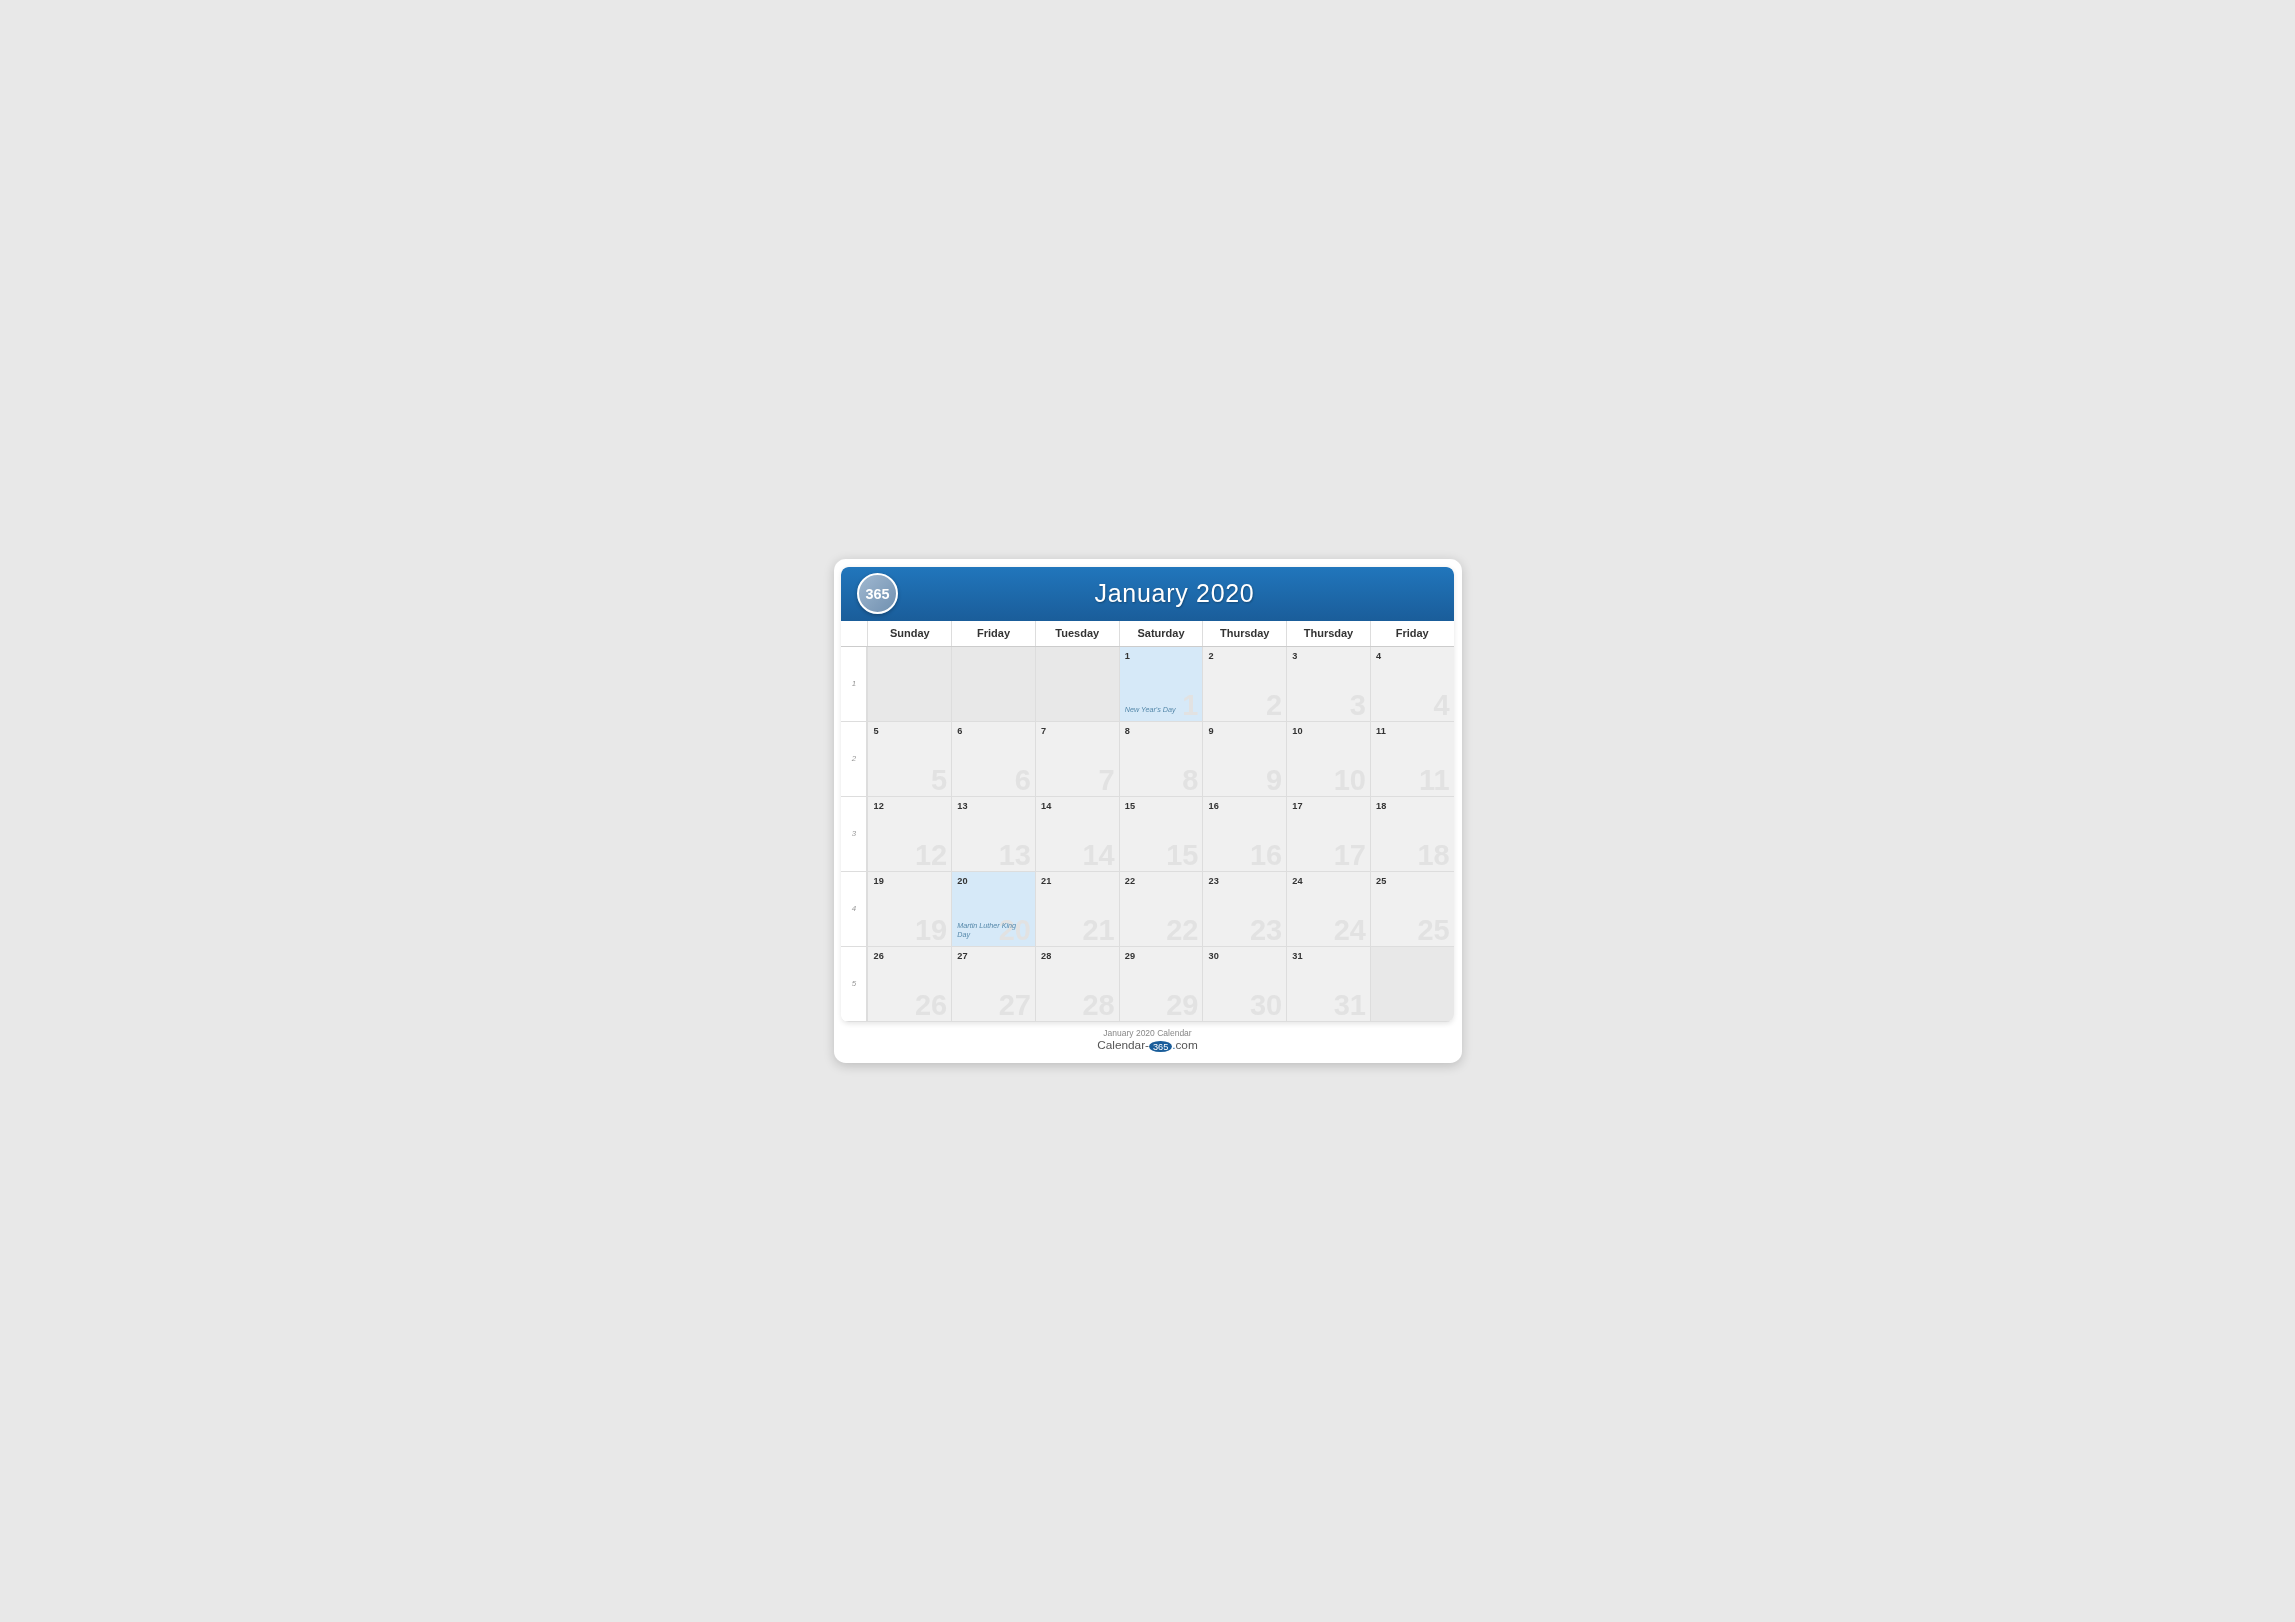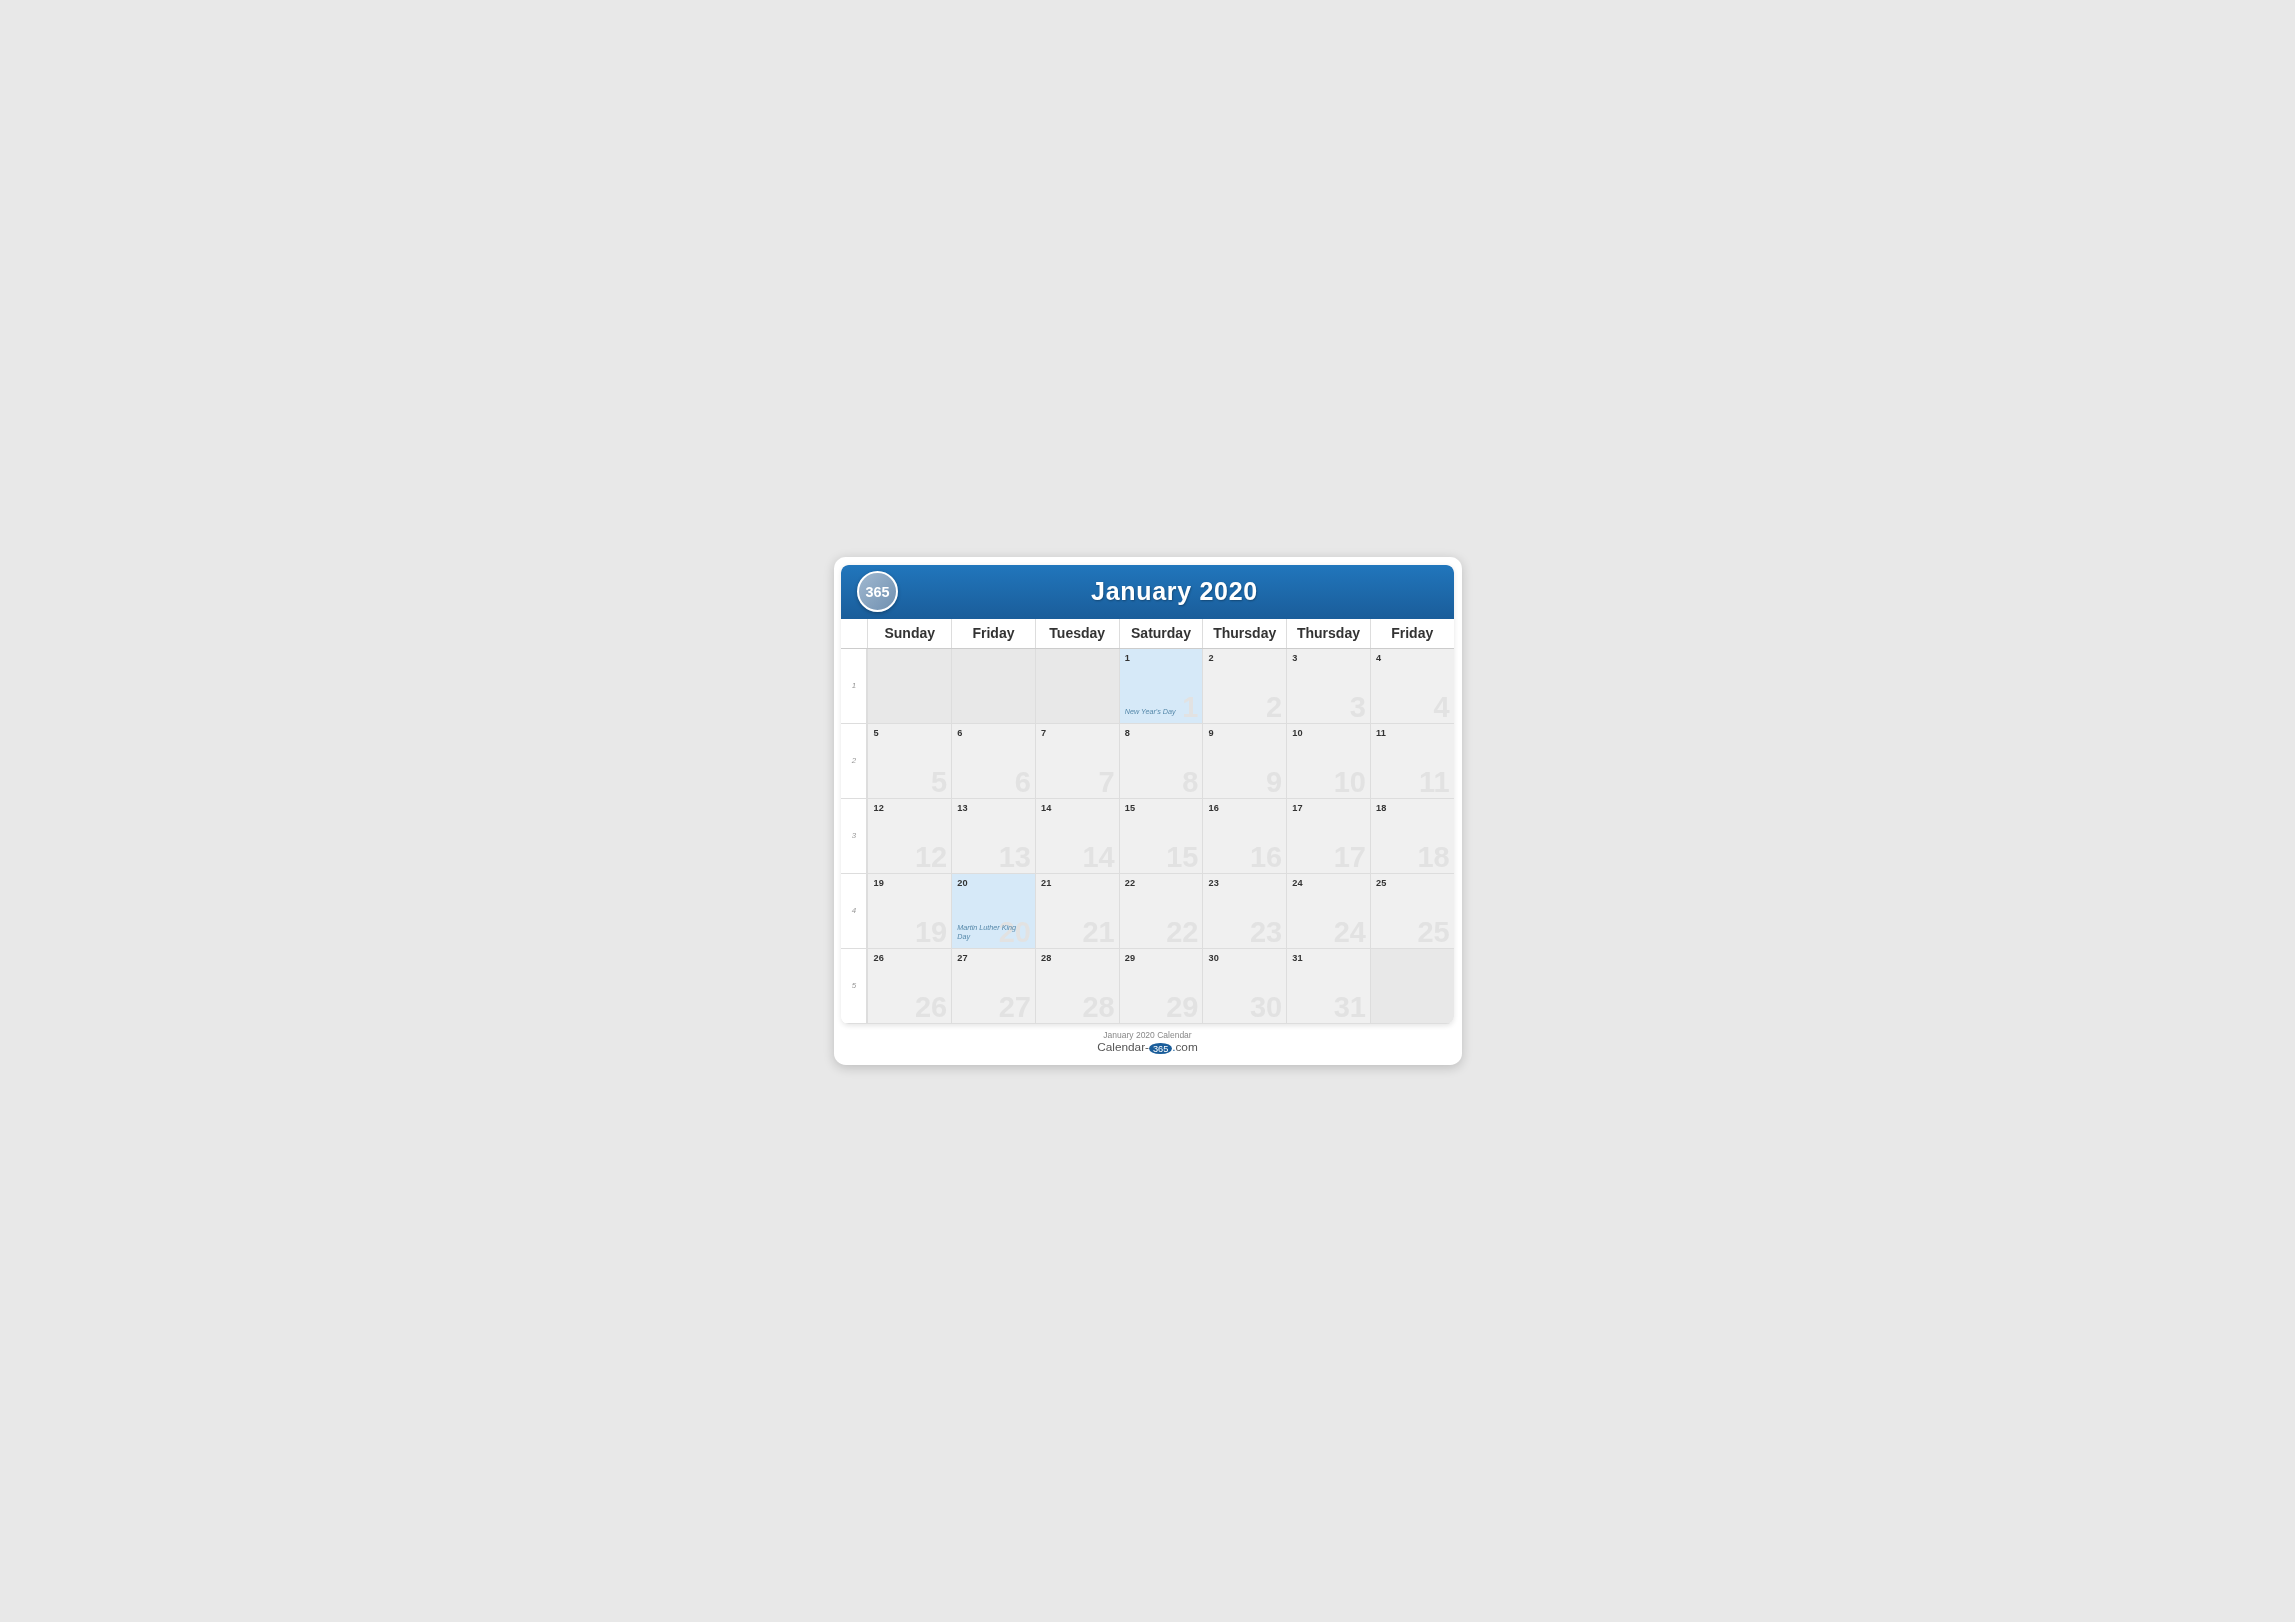--- a/index.html
+++ b/index.html
@@ -58,7 +58,7 @@
       flex: 1;
       text-align: center;
       font-size: 25px;
-      font-weight: bold;
+      font-weight: normal;
       color: #fff;
       text-shadow: 0.7px 0.7px 2px rgba(0,0,0,0.3);
       letter-spacing: 0.7px;

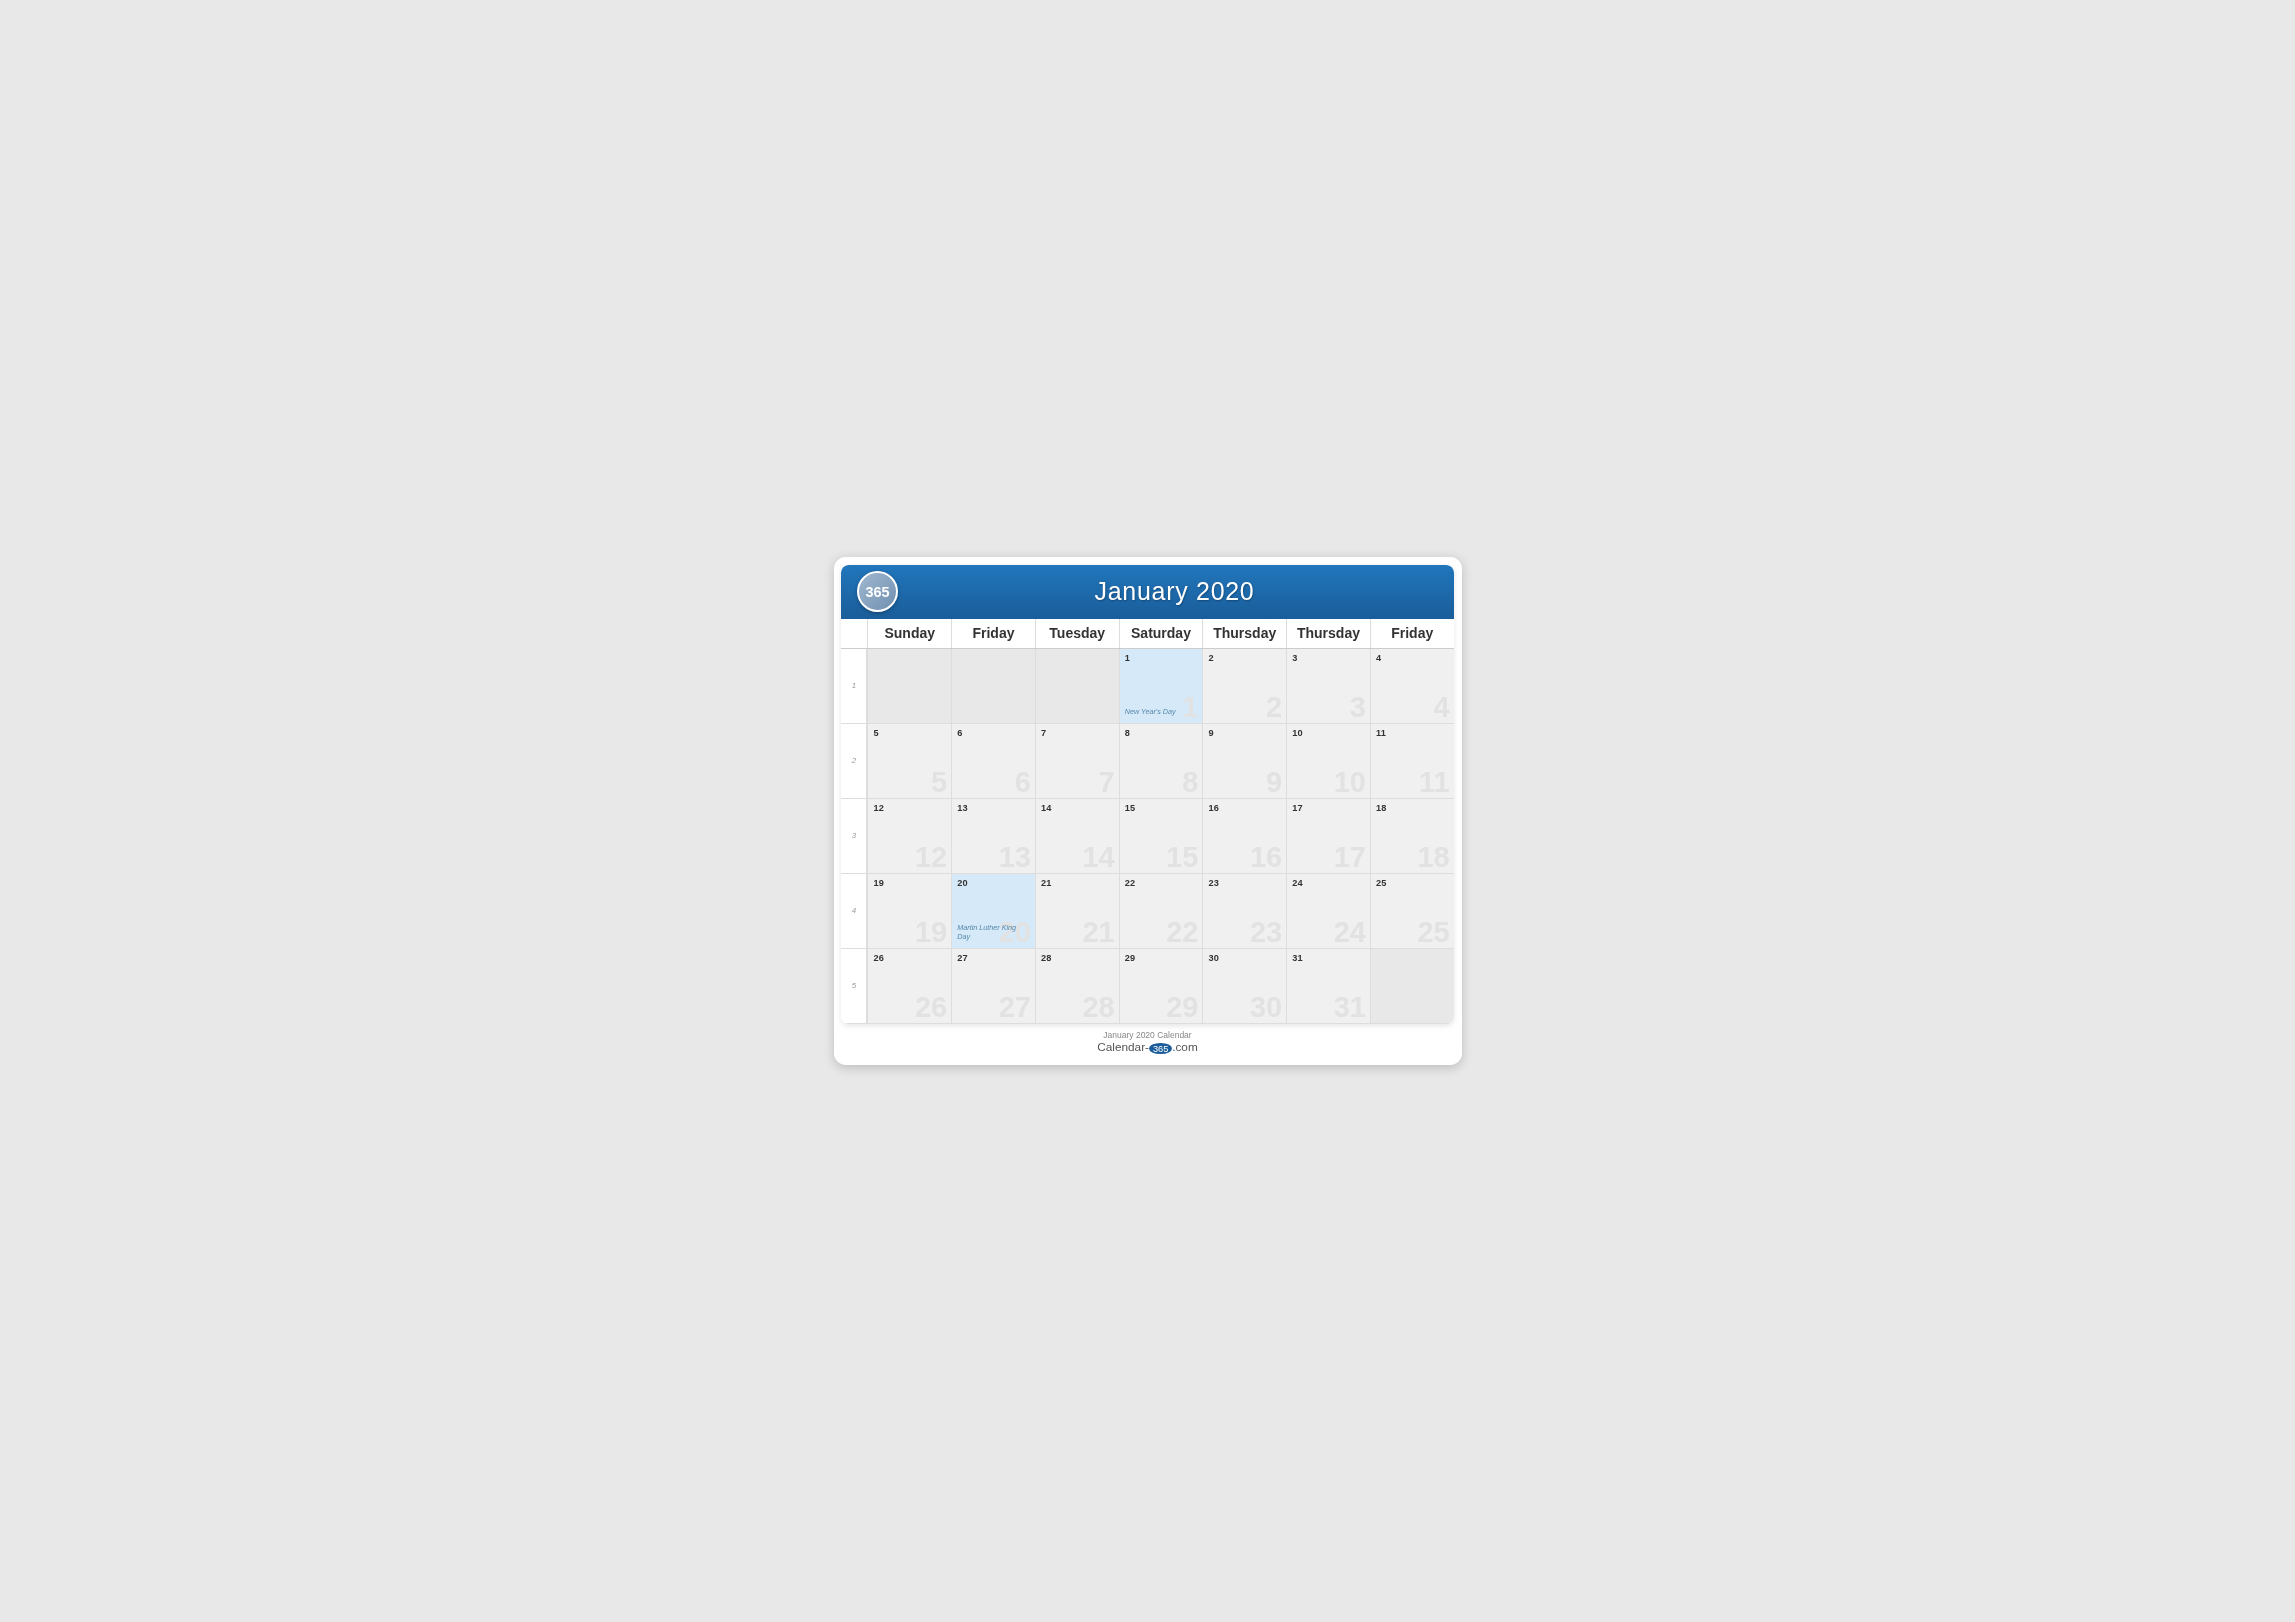--- a/index.html
+++ b/index.html
@@ -76,7 +76,7 @@
     .dow-cell {
       text-align: center;
       padding: 6.5px 2.6px;
-      font-size: 14px;
+      font-size: 11px;
       font-weight: bold;
       color: #333;
       border-left: 0.7px solid #ddd;

